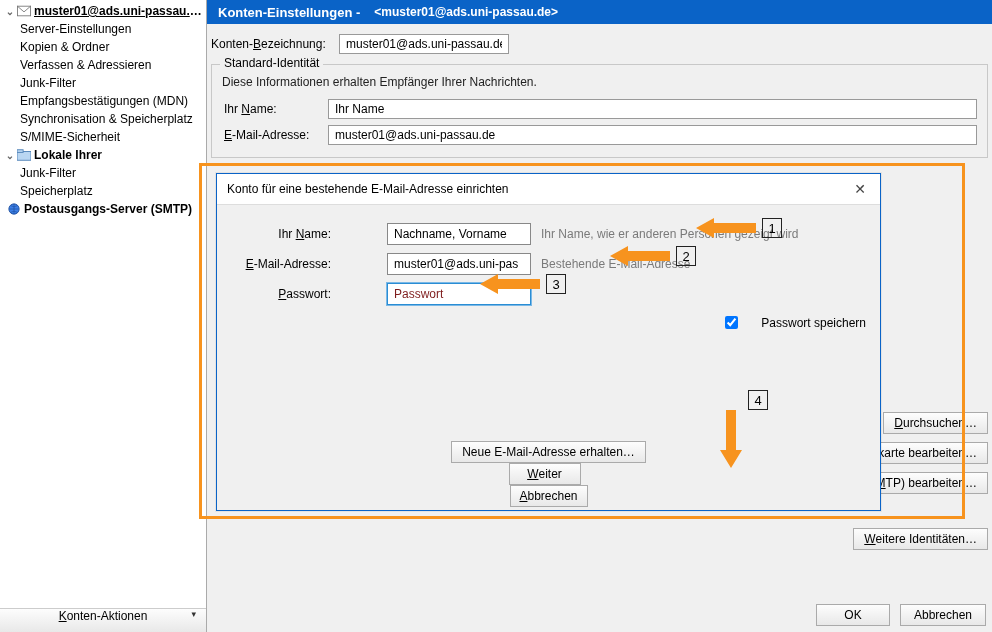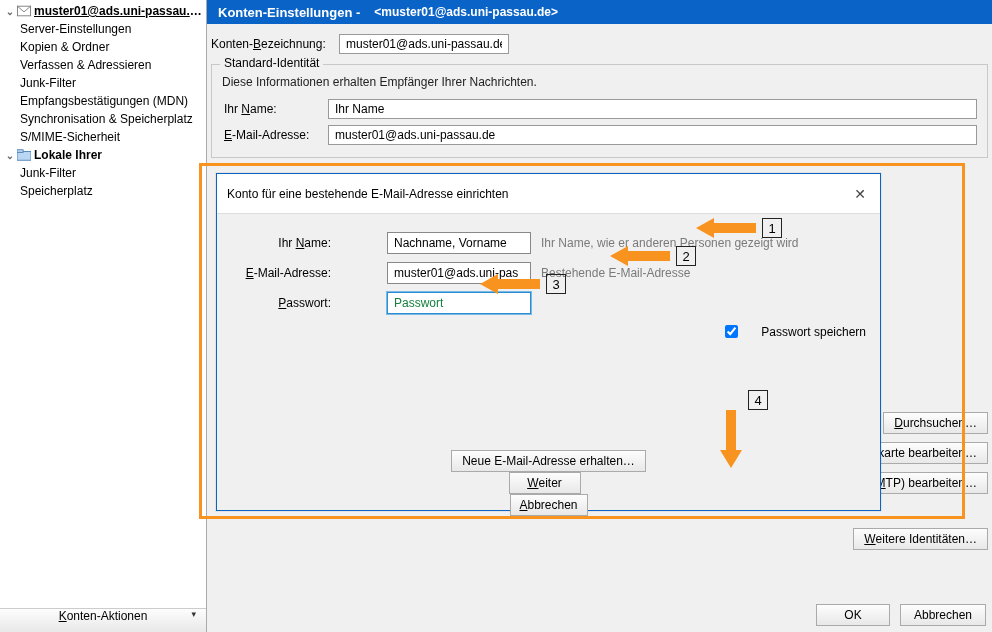--- a/index.html
+++ b/index.html
@@ -177,7 +177,7 @@
     z-index: 10;
   }
   .modal-header {
-    height: 40px;
+    height: 31px;
     background: #fff;
     border-bottom: 1px solid #ddd;
     display: flex;

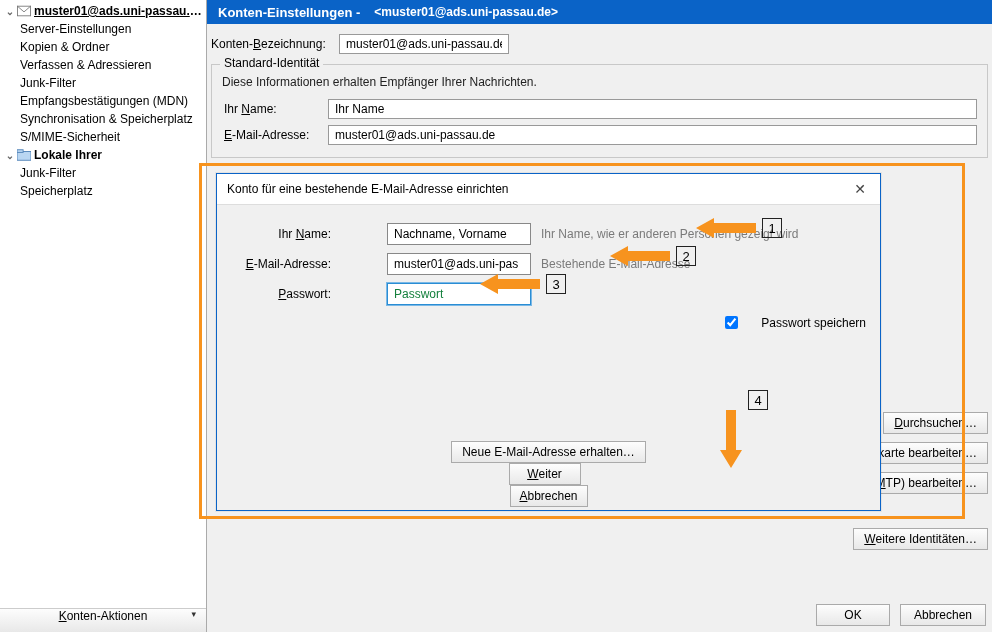--- a/index.html
+++ b/index.html
@@ -323,6 +323,15 @@
           <span class="lbl">Speicherplatz</span>
         </div>
 
+      <div class="tree-row bold" style="padding-left:6px;">
+        <span class="icon smtp-icon">
+          <svg viewBox="0 0 14 14">
+              <circle cx="7" cy="7" r="6" fill="#3d7fe6" stroke="#1a4b9a"></circle>
+              <path d="M2,7 h10 M7,1 v12 M3,3 q4,3 8,0 M3,11 q4,-3 8,0" stroke="#1a4b9a" fill="none" stroke-width="0.7"></path>
+            </svg>
+        </span>
+        <span class="lbl">Postausgangs-Server (SMTP)</span>
+      </div>
     </div>
     <div class="account-actions">
       <span><span class="u">K</span><span>onten-Aktionen</span></span>

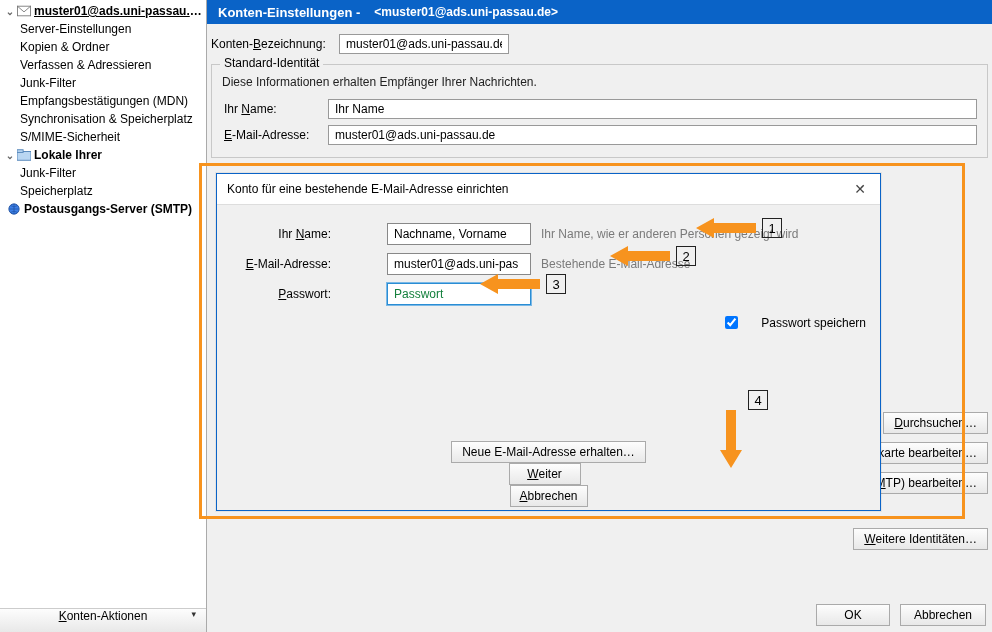--- a/index.html
+++ b/index.html
@@ -423,7 +423,7 @@
       <span class="mlabel">
         <span class="ulchar">P</span><span>asswort:</span>
       </span>
-      <input type="text" class="focused" style="color: #15803d;" value="Passwort">
+      <input type="text" class="focused" style="color: #7f1d1d;" value="Passwort">
     </div>
     <div class="check-row">
       <input type="checkbox" checked="" style="">

